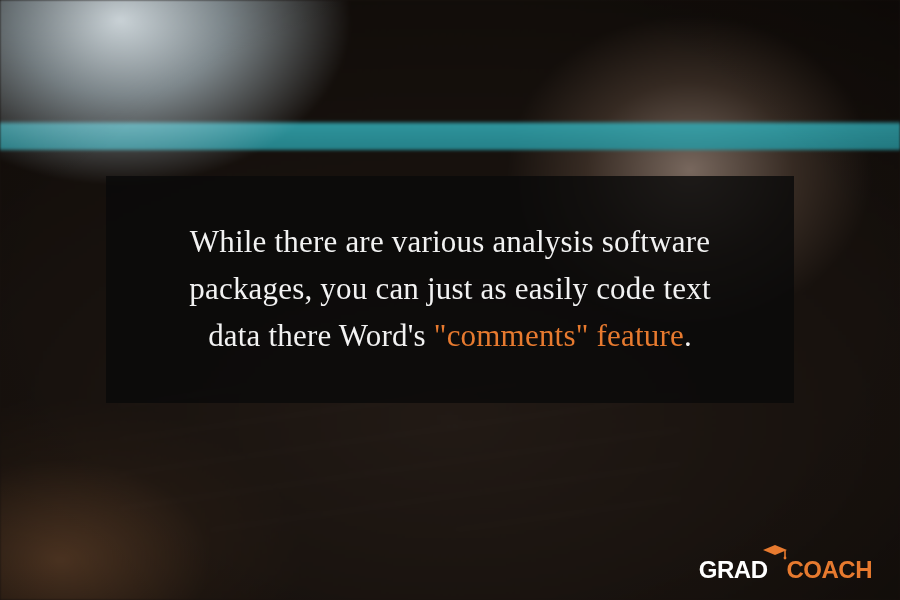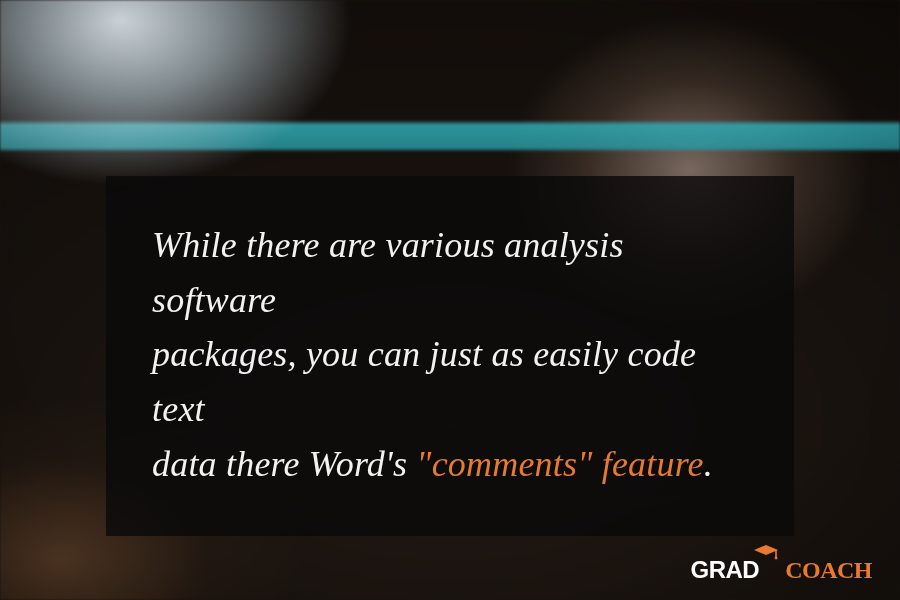--- a/index.html
+++ b/index.html
@@ -53,8 +53,8 @@
     padding: 42px 46px 44px;
     background: rgba(10,10,10,0.82);
     color: #f2f2f2;
-    font-style: italic;
-    font-size: 36px;
+    text-align: center;
+    font-size: 31px;
     line-height: 1.52;
     letter-spacing: 0.2px;
   }

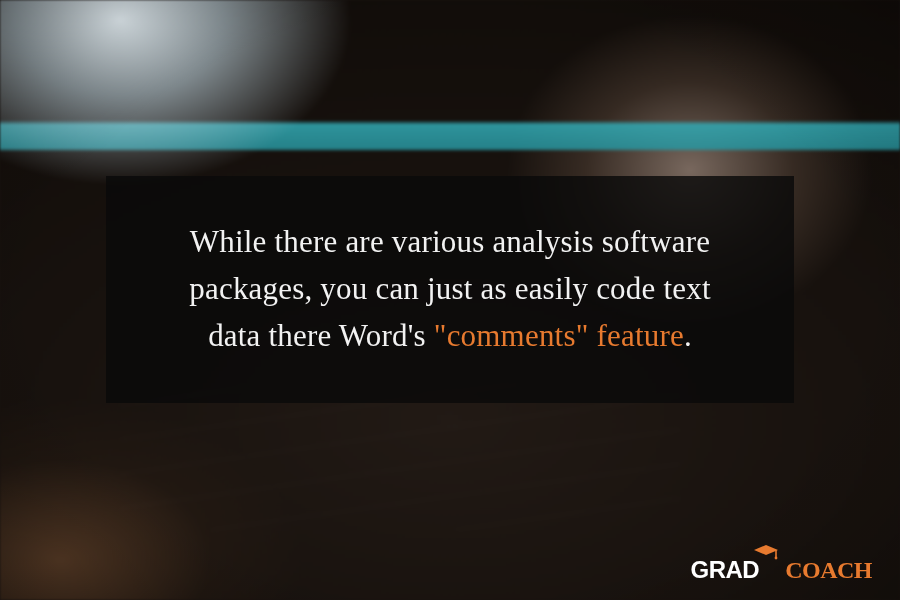--- a/index.html
+++ b/index.html
@@ -78,7 +78,7 @@
     align-items: baseline;
   }
   .logo .w1 { color: #ffffff; }
-  .logo .w2 { color: #e77a2f; font-weight: 800; margin-left: 8px; font-family: Liberation Serif, serif; }
+  .logo .w2 { color: #e77a2f; font-weight: 800; margin-left: 1px; }
   .logo .mortarboard {
     position: relative;
     width: 26px; height: 16px;

